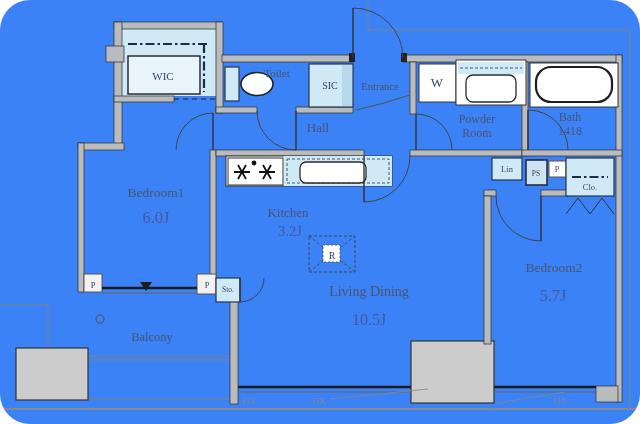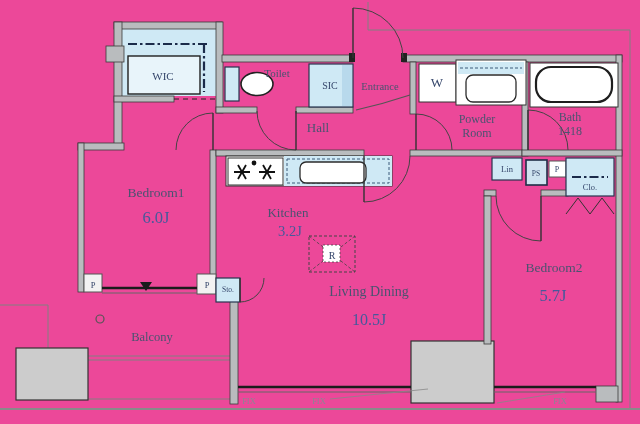--- a/index.html
+++ b/index.html
@@ -3,7 +3,7 @@
 <meta charset="utf-8">
 <style>
   html,body{margin:0;padding:0;background:#ffffff;}
-  .stage{width:640px;height:424px;position:relative;background:#ec4899;overflow:hidden;}
+  .stage{width:640px;height:424px;position:relative;background:#3b82f6;overflow:hidden;border-radius:30px;}
   svg{display:block;}
   .t{font-family:"Liberation Serif","DejaVu Serif",serif;}
   .name{fill:#4a5370;}

